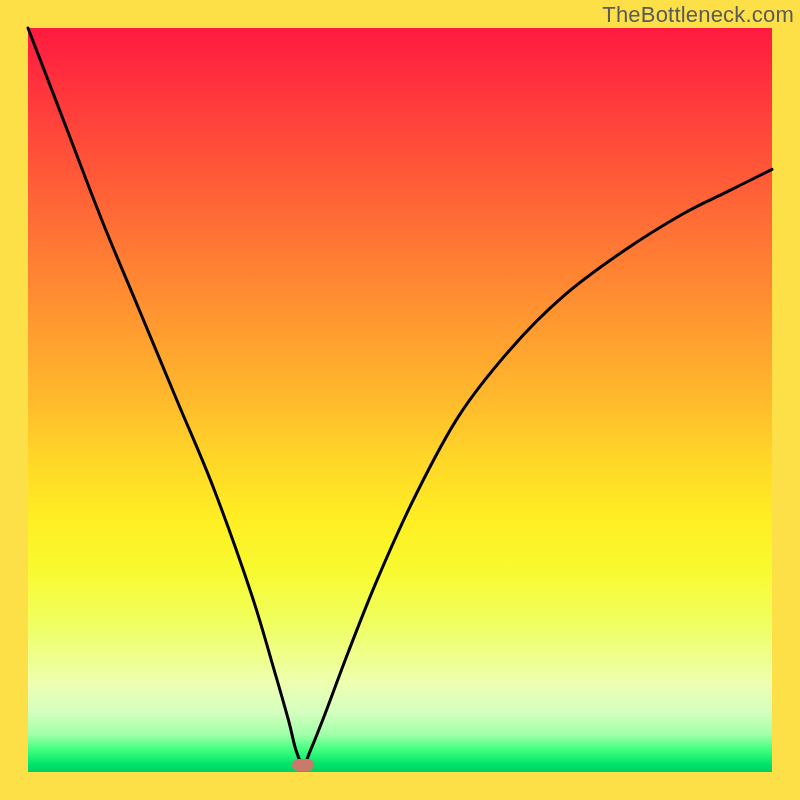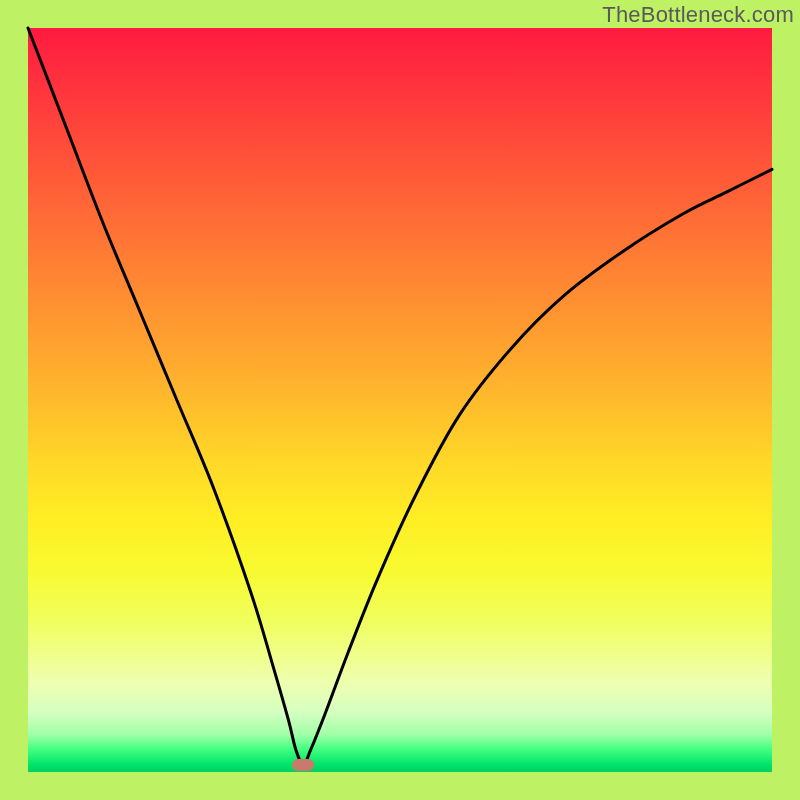--- a/index.html
+++ b/index.html
@@ -8,7 +8,7 @@
   .frame {
     width: 800px;
     height: 800px;
-    background: #bef264;
+    background: #fde047;
     position: relative;
     padding-left: 23px;
   }

